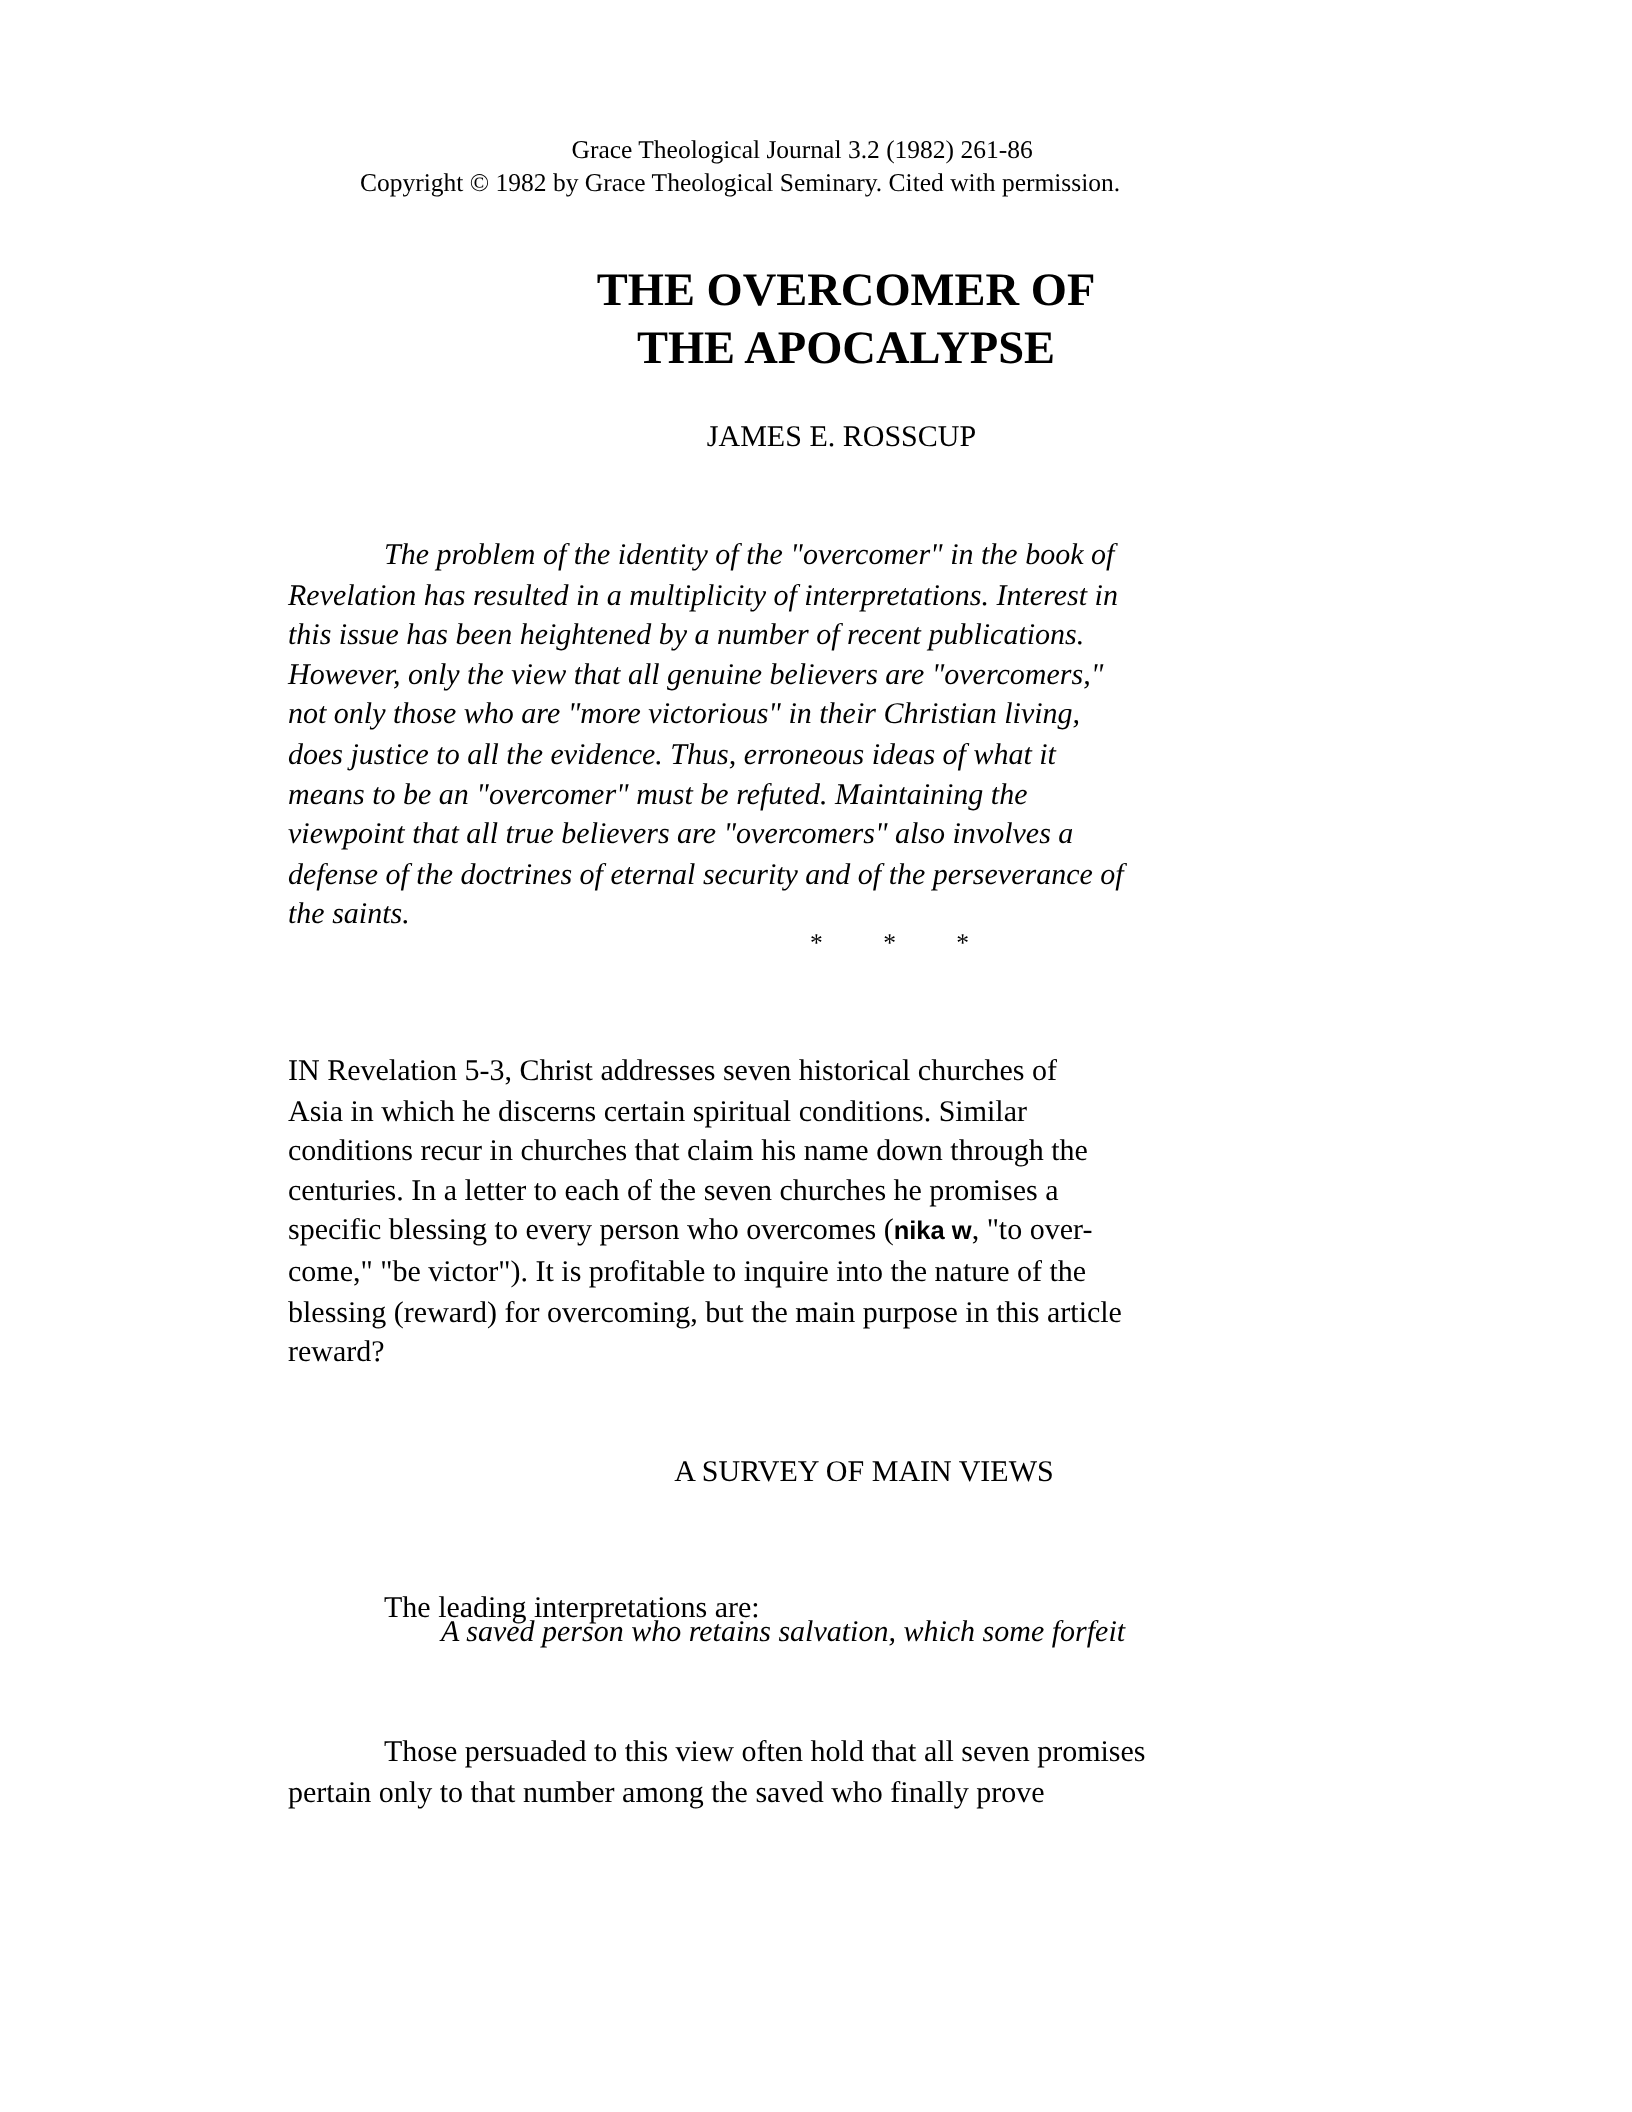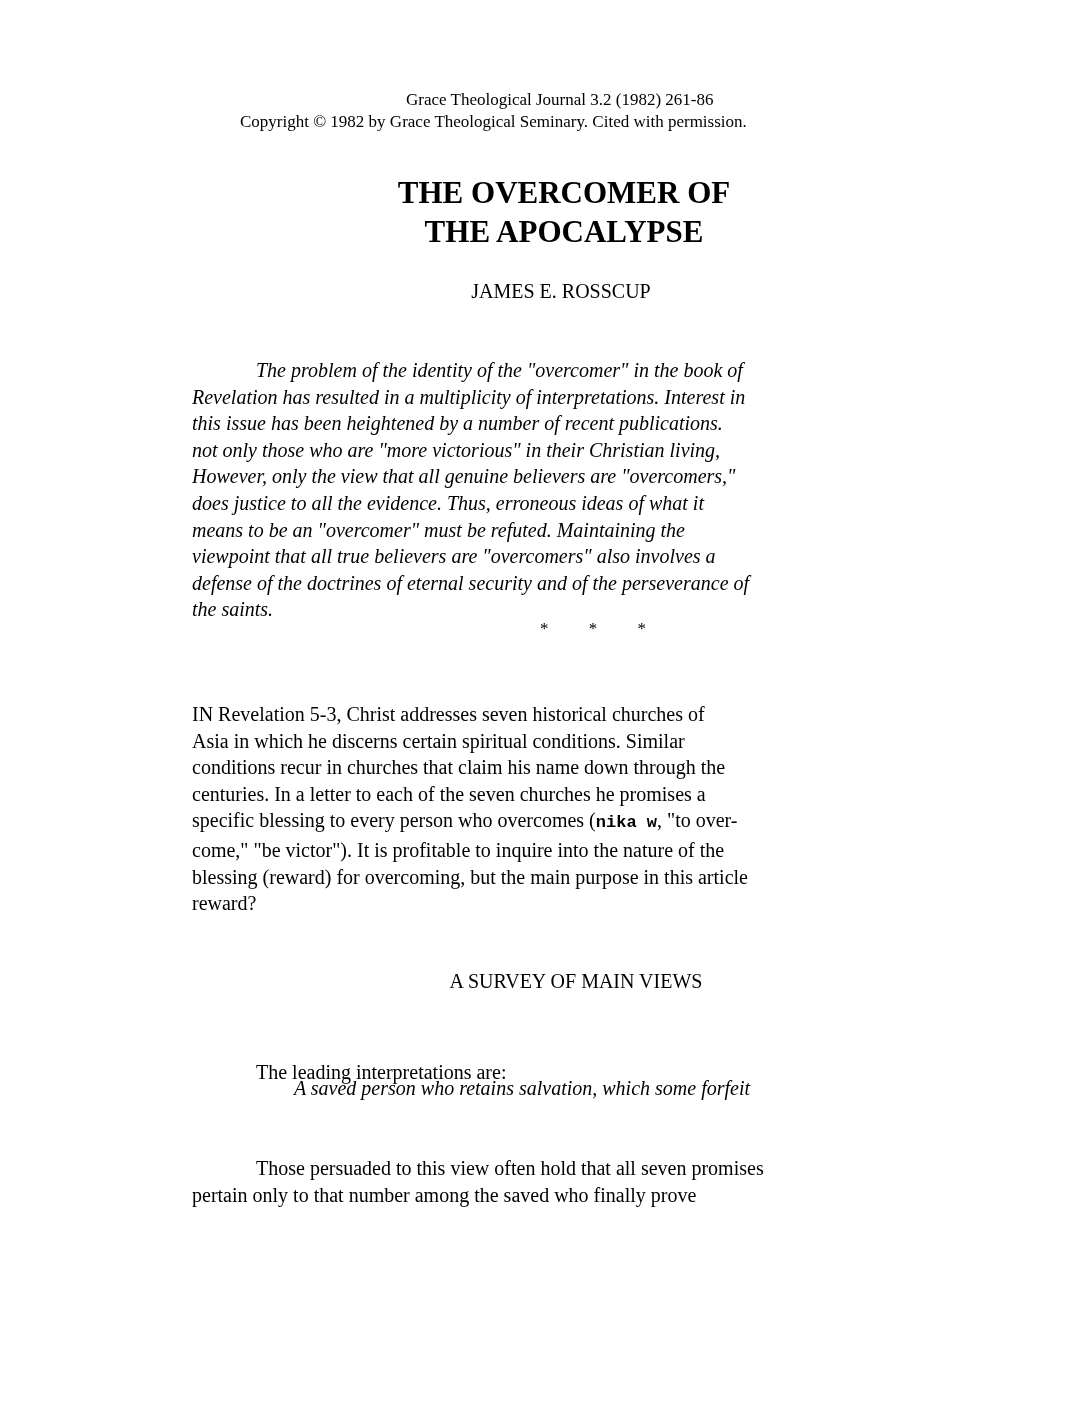--- a/index.html
+++ b/index.html
@@ -32,7 +32,7 @@
     }
     .journal-header .line1 {
       position: absolute;
-      left: 406px;
+      left: 381px;
       top: 89px;
       white-space: nowrap;
     }

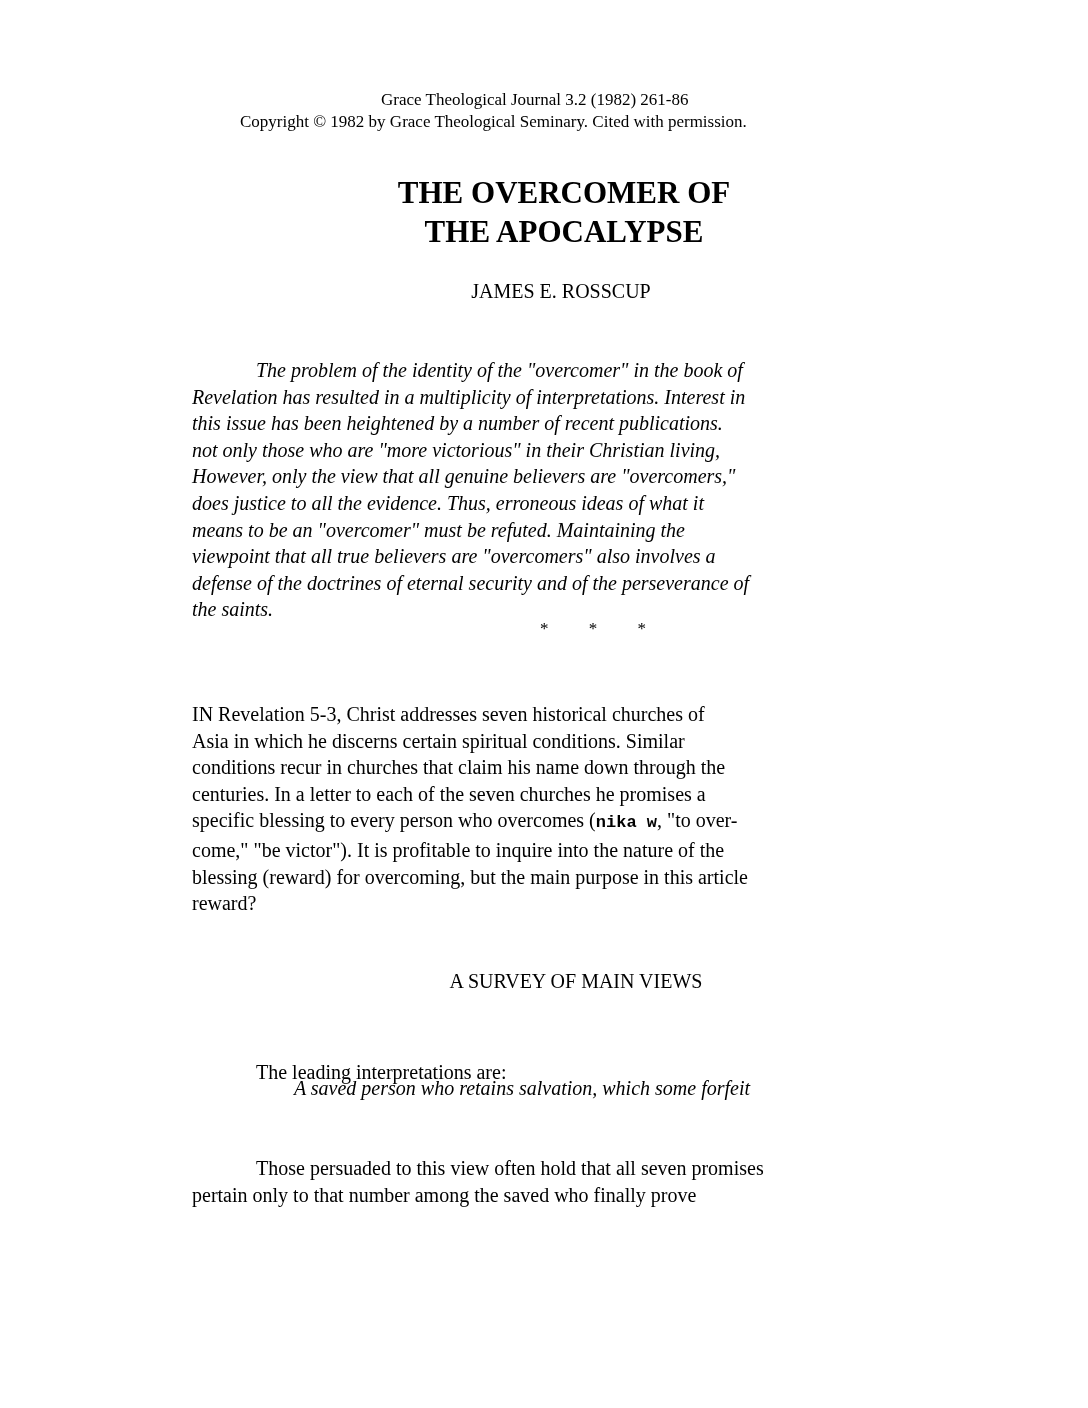--- a/index.html
+++ b/index.html
@@ -137,8 +137,8 @@
     <span class="line indent">The problem of the identity of the "overcomer" in the book of</span>
     <span class="line">Revelation has resulted in a multiplicity of interpretations. Interest in</span>
     <span class="line">this issue has been heightened by a number of recent publications.</span>
+    <span class="line">However, only the view that all genuine believers are "overcomers,"</span>
     <span class="line">not only those who are "more victorious" in their Christian living,</span>
-    <span class="line">However, only the view that all genuine believers are "overcomers,"</span>
     <span class="line">does justice to all the evidence. Thus, erroneous ideas of what it</span>
     <span class="line">means to be an "overcomer" must be refuted. Maintaining the</span>
     <span class="line">viewpoint that all true believers are "overcomers" also involves a</span>

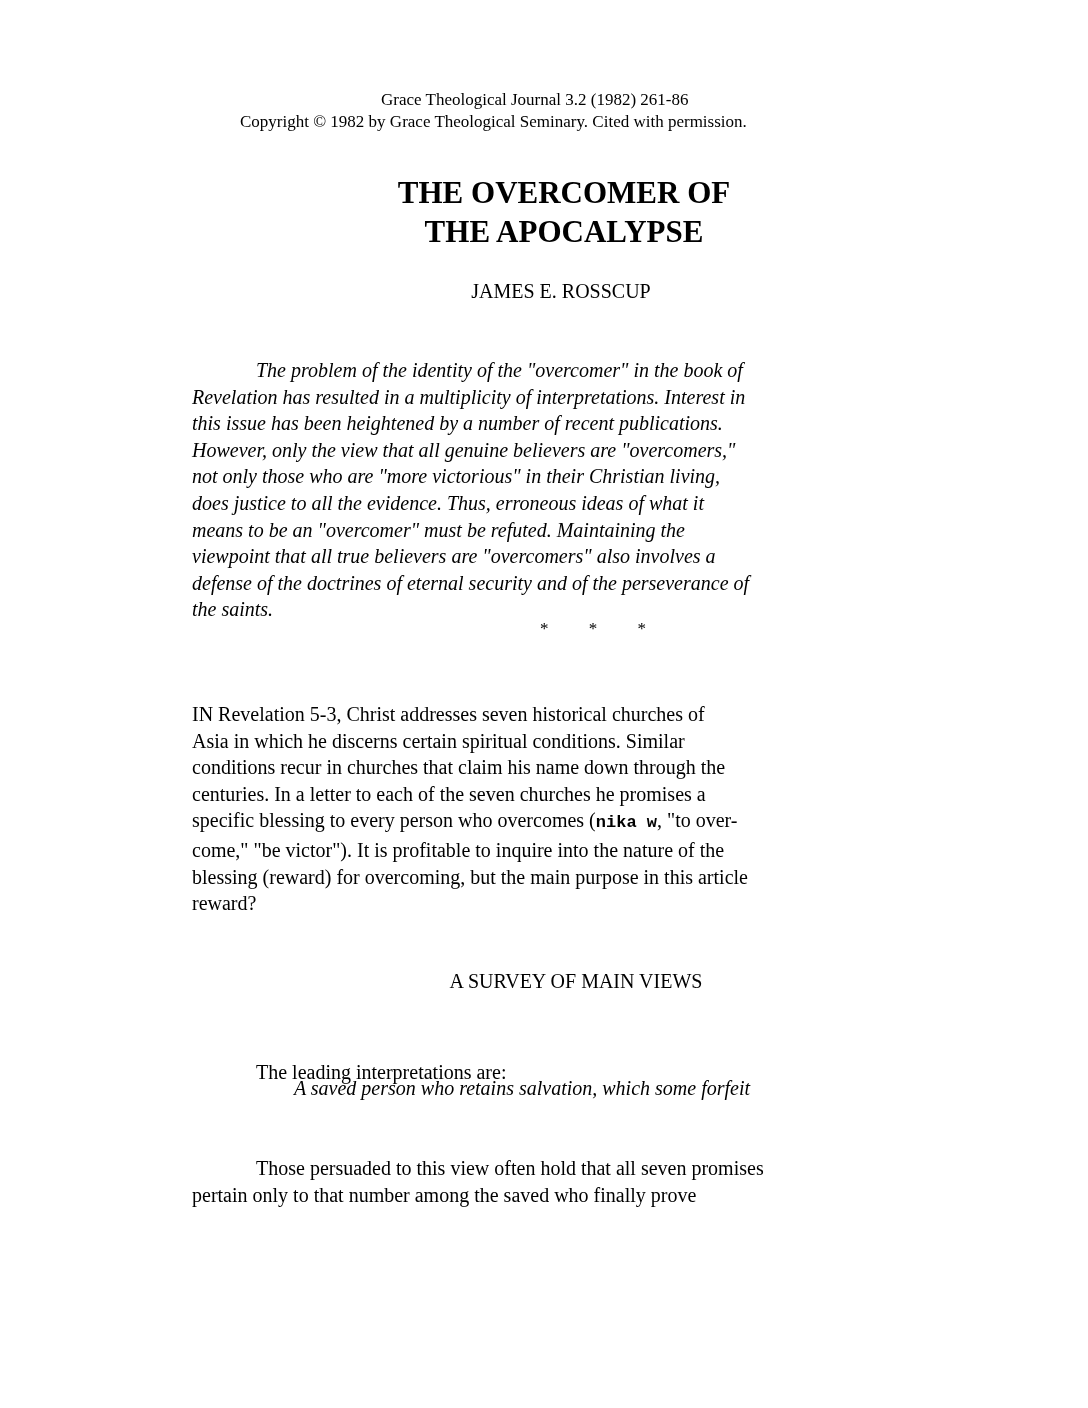--- a/index.html
+++ b/index.html
@@ -93,7 +93,7 @@
     }
     .greek {
       font-weight: bold;
-      font-family: Liberation Mono, monospace;
+      font-family: Liberation Sans, sans-serif;
       font-size: 17px;
     }
     em { font-style: italic; }

